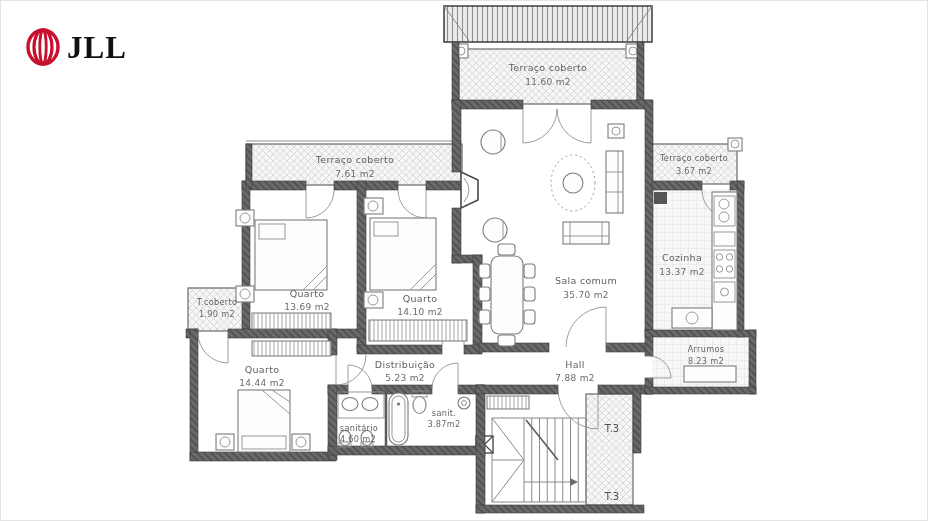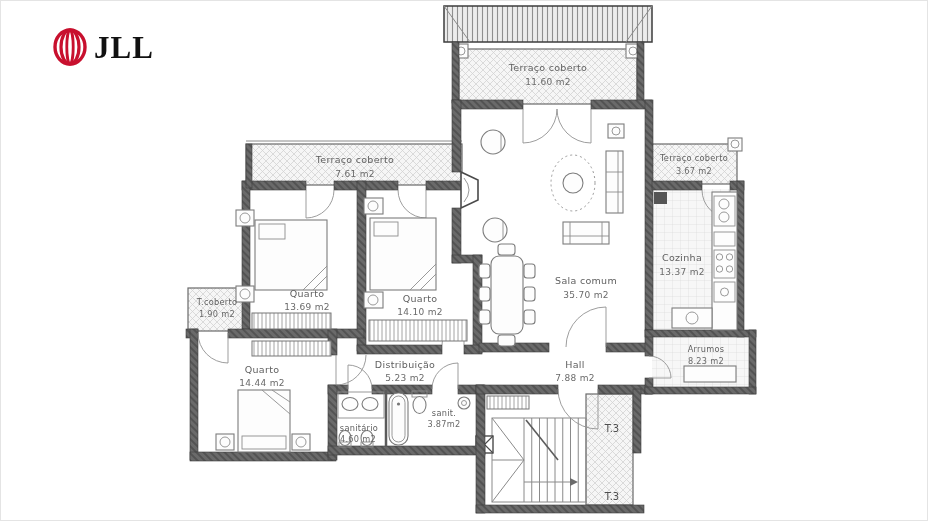--- a/index.html
+++ b/index.html
@@ -8,7 +8,7 @@
     background:#ffffff;font-family:"DejaVu Sans",sans-serif;
   }
   .frame{position:absolute;inset:0;border:1px solid #e4e4e4;pointer-events:none;}
-  .logo{position:absolute;left:52px;top:24px;}
+  .logo{position:absolute;left:25px;top:24px;}
   .plan{position:absolute;left:0;top:0;}
   .wall{fill:url(#wallp);stroke:#3d3d3d;stroke-width:.6;}
   .xh{fill:url(#xhatch);stroke:#6a6a6a;stroke-width:1.2;}

